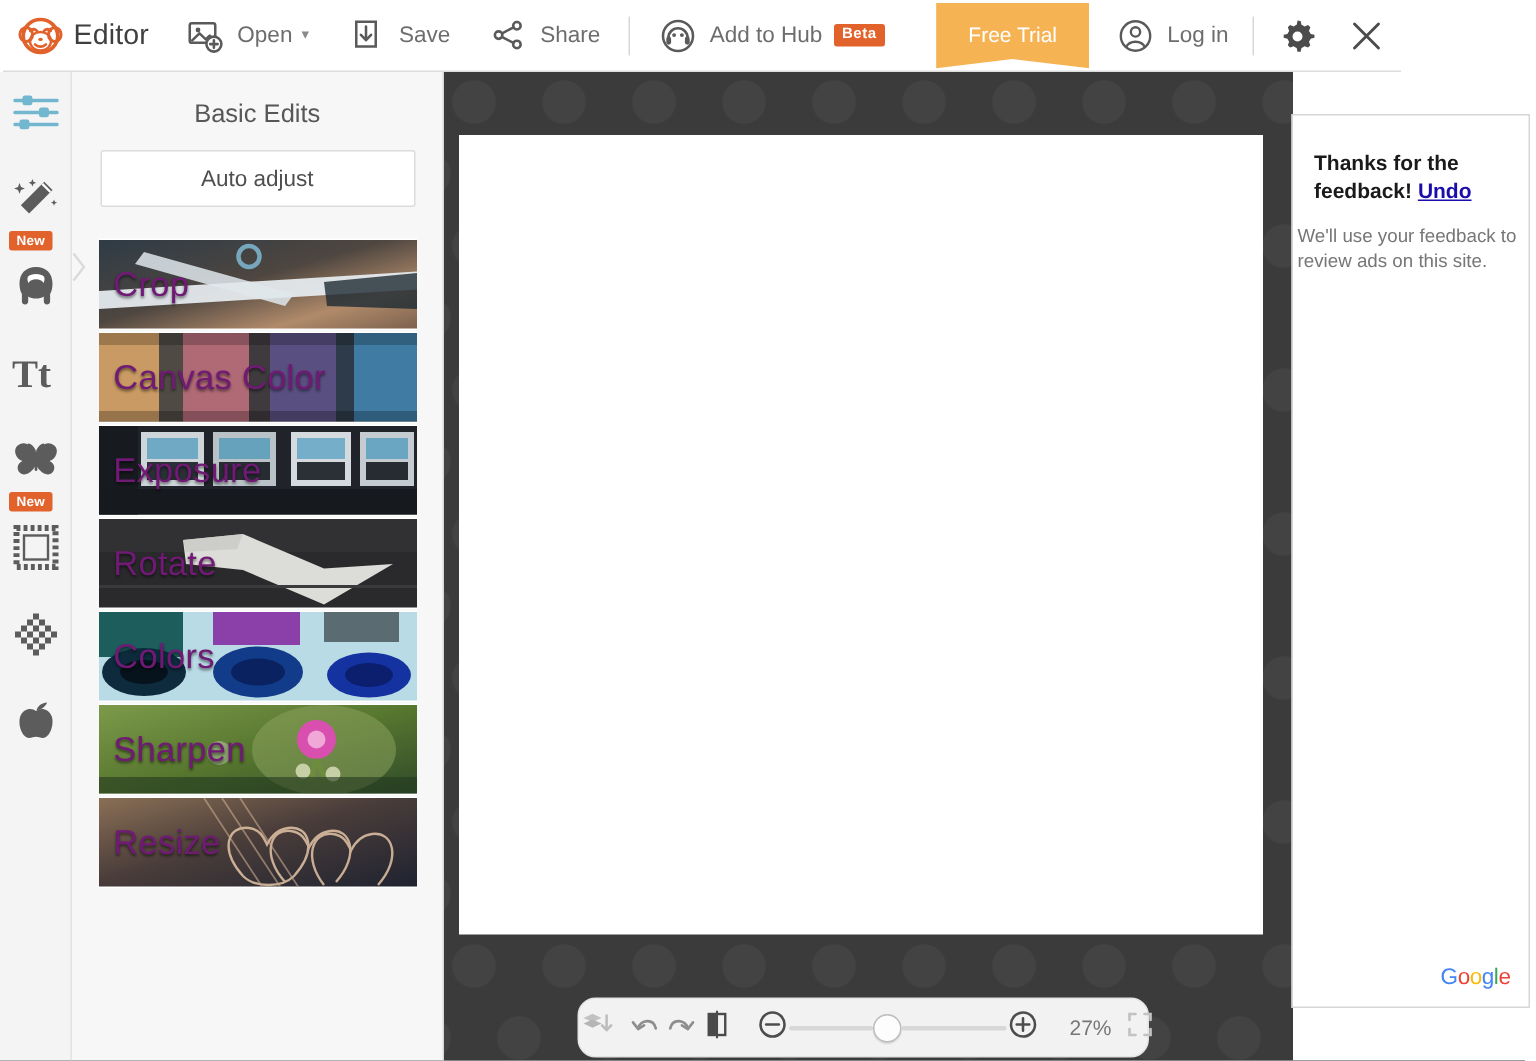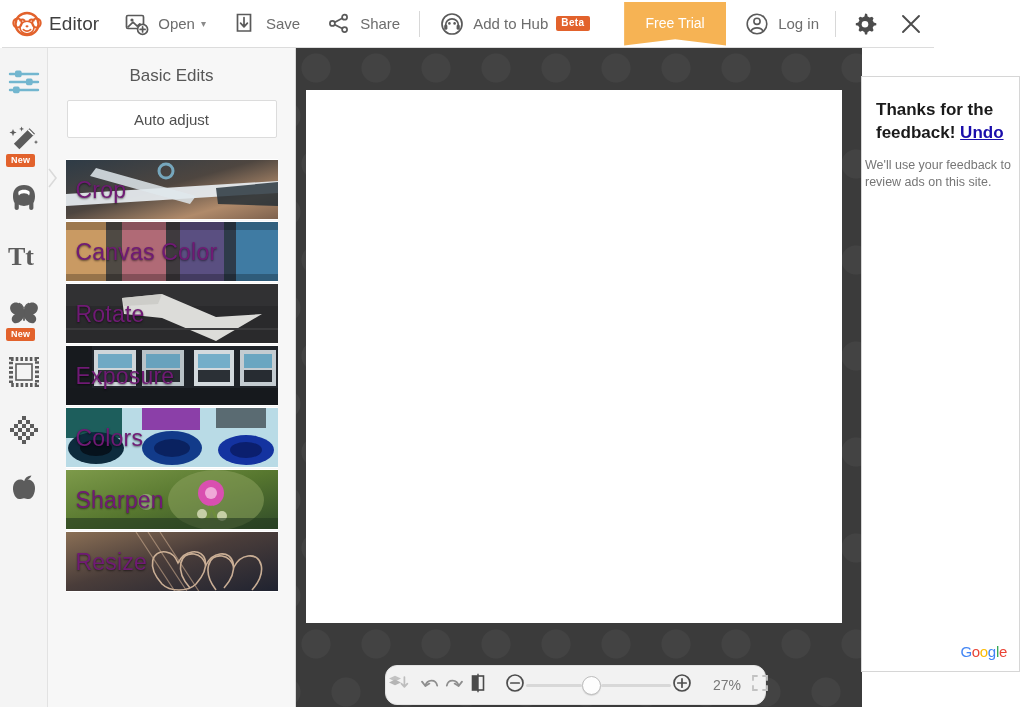--- a/index.html
+++ b/index.html
@@ -151,7 +151,7 @@
     z-index:20;font-family:"Liberation Sans",sans-serif;
   }
   .ad-head{
-    font-size:17px;font-weight:bold;color:#1a1a1a;
+    font-size:14px;font-weight:bold;color:#1a1a1a;
     padding:22px 14px 0;line-height:1.35;
   }
   .ad-head a{color:#1a0dab;text-decoration:underline;font-weight:bold;}

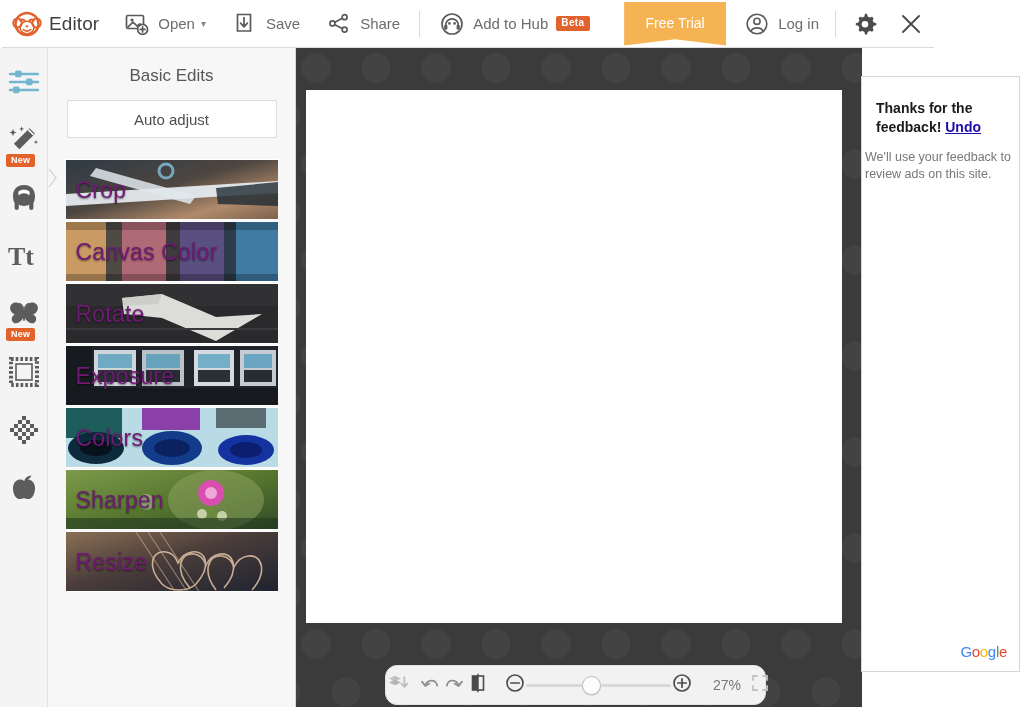--- a/index.html
+++ b/index.html
@@ -56,7 +56,7 @@
   }
   .rail-item{
     position:relative;width:48px;height:48px;margin-top:10px;
-    display:flex;align-items:center;justify-content:center;cursor:pointer;
+    display:flex;align-items:flex-start;justify-content:center;cursor:pointer;
   }
   .rail-item svg{display:block;}
   .newbadge{

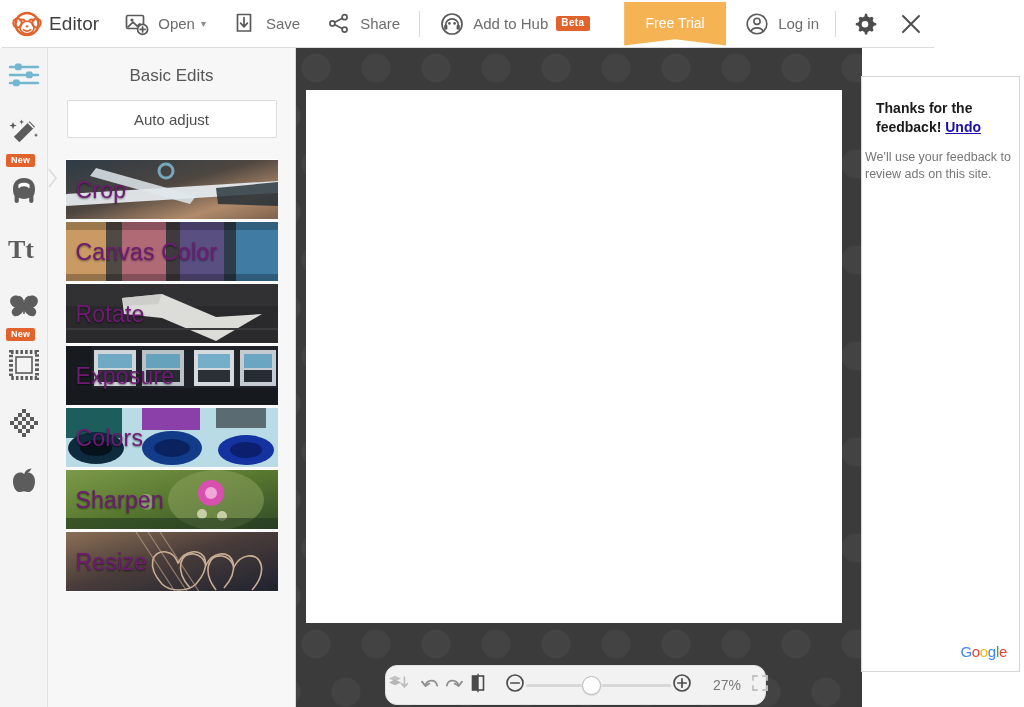--- a/index.html
+++ b/index.html
@@ -429,19 +429,6 @@
           </svg>
         </span>
         <span class="cap">Canvas Color</span>
-      </div>
-
-      <div class="thumb">
-        <span class="art">
-          <svg viewBox="0 0 212 61" width="212" height="61" preserveAspectRatio="none">
-            <rect width="212" height="61" fill="#2a2a2c"></rect>
-            <rect y="0" width="212" height="22" fill="#313133"></rect>
-            <path d="M56 14 L96 10 L150 33 L196 30 L150 57 L96 34 L58 30 Z" fill="#e9e9e6" opacity=".93"></path>
-            <path d="M56 14 L96 10 L92 20 L58 22 Z" fill="#c9c9c4" opacity=".8"></path>
-            <rect y="44" width="212" height="2" fill="#3a3a3c"></rect>
-          </svg>
-        </span>
-        <span class="cap">Rotate</span>
       </div>
 
       <div class="thumb">
@@ -467,6 +454,19 @@
           </svg>
         </span>
         <span class="cap">Exposure</span>
+      </div>
+
+      <div class="thumb">
+        <span class="art">
+          <svg viewBox="0 0 212 61" width="212" height="61" preserveAspectRatio="none">
+            <rect width="212" height="61" fill="#2a2a2c"></rect>
+            <rect y="0" width="212" height="22" fill="#313133"></rect>
+            <path d="M56 14 L96 10 L150 33 L196 30 L150 57 L96 34 L58 30 Z" fill="#e9e9e6" opacity=".93"></path>
+            <path d="M56 14 L96 10 L92 20 L58 22 Z" fill="#c9c9c4" opacity=".8"></path>
+            <rect y="44" width="212" height="2" fill="#3a3a3c"></rect>
+          </svg>
+        </span>
+        <span class="cap">Rotate</span>
       </div>
 
       <div class="thumb">

